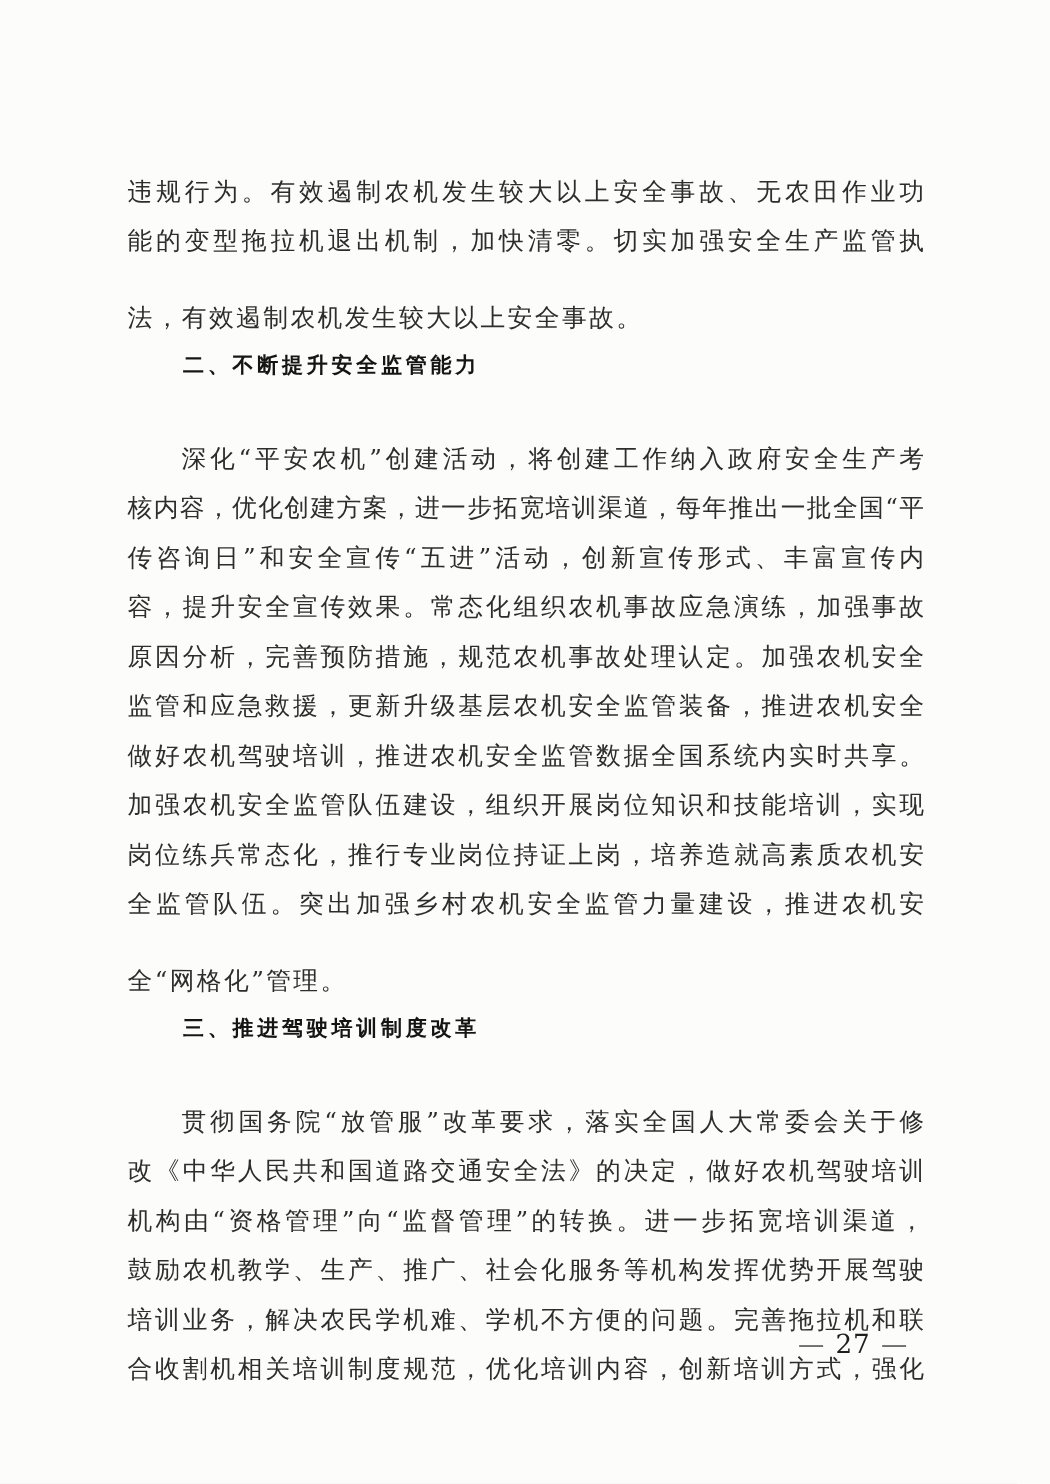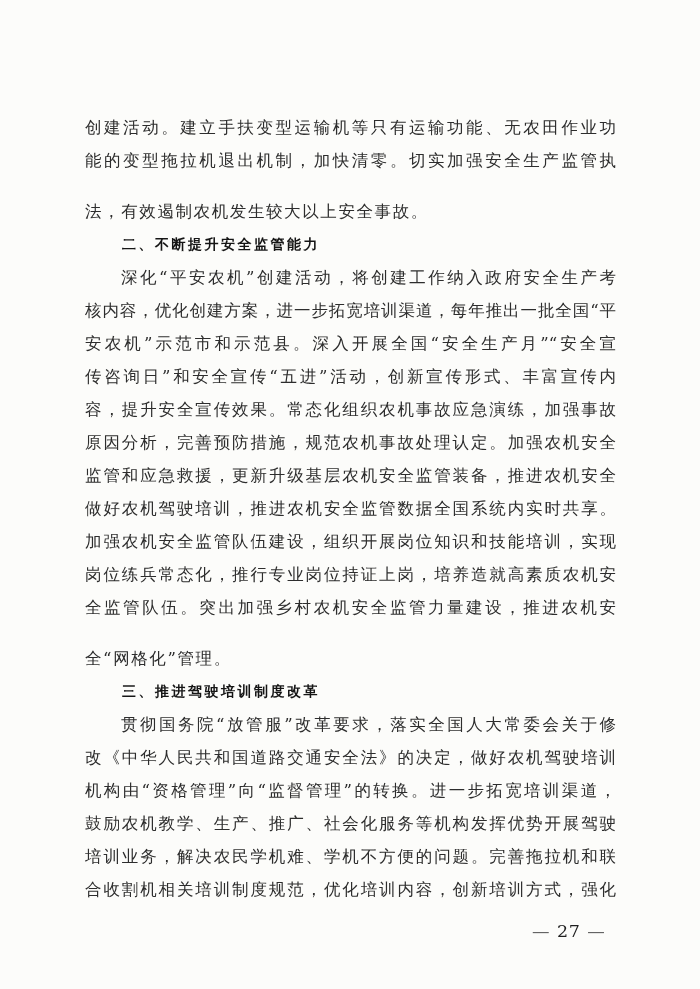--- a/index.html
+++ b/index.html
@@ -80,7 +80,7 @@
 
 <div class="page">
   <div class="text-col">
-    <div class="line j">创建活动。建立手扶变型运输机等只有运输功能、无农田作业功</div>
+    <div class="line j">违规行为。有效遏制农机发生较大以上安全事故、无农田作业功</div>
     <div class="line j">能的变型拖拉机退出机制，加快清零。切实加强安全生产监管执</div>
     <div class="line end">法，有效遏制农机发生较大以上安全事故。</div>
     <div class="line hd">二、不断提升安全监管能力</div>

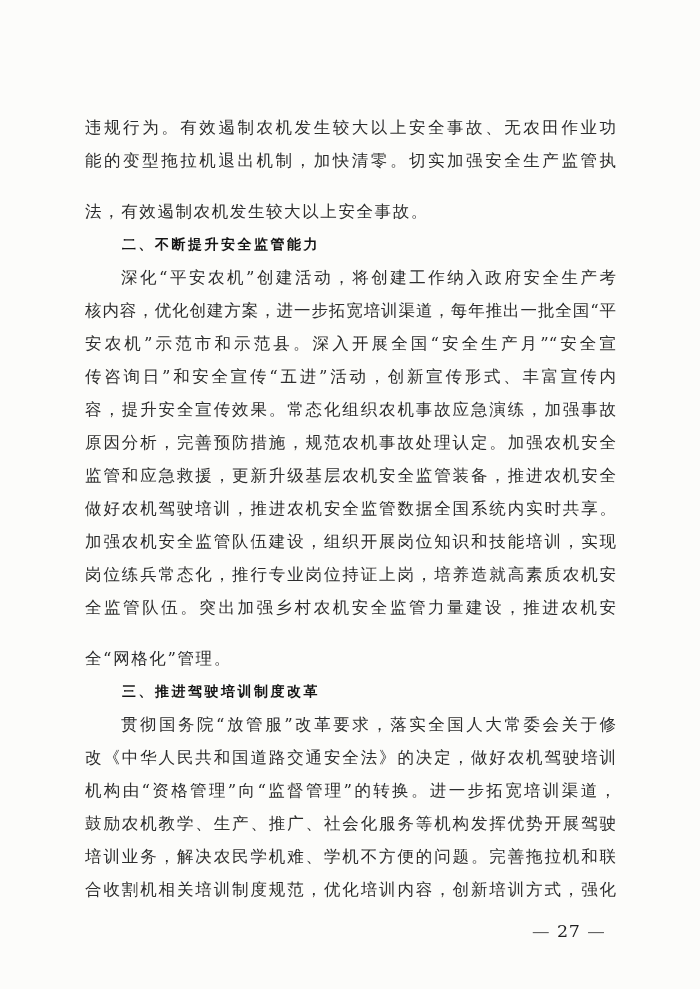--- a/index.html
+++ b/index.html
@@ -45,6 +45,7 @@
   
   .ind {
     padding-left: 36px;
+    margin-top: 28px;
   }
   
   .hd {

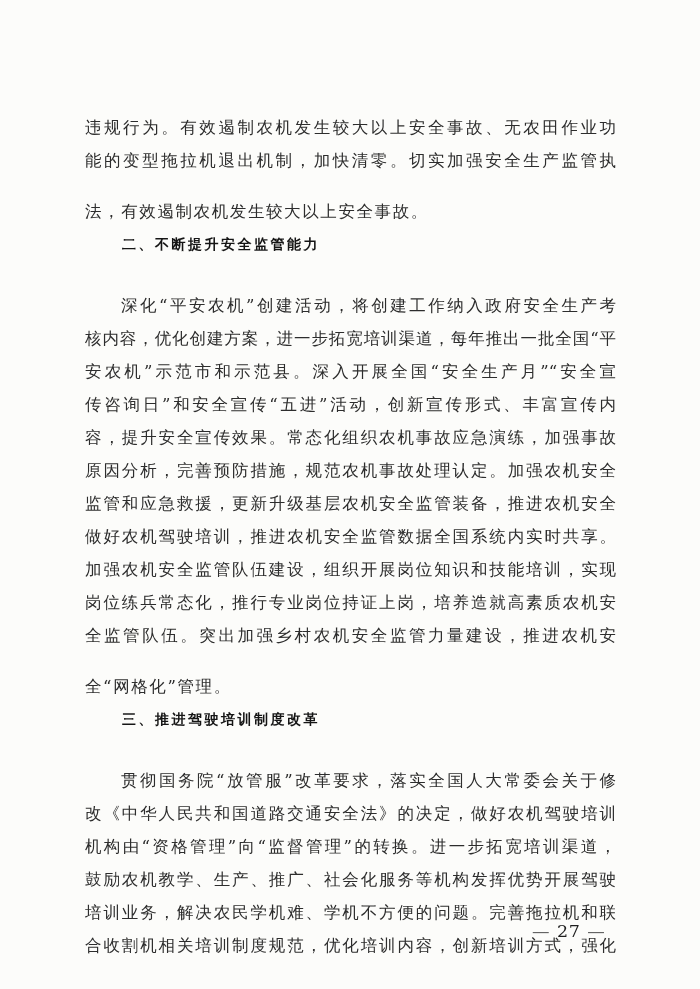--- a/index.html
+++ b/index.html
@@ -87,7 +87,6 @@
     <div class="line hd">二、不断提升安全监管能力</div>
     <div class="line j ind">深化“平安农机”创建活动，将创建工作纳入政府安全生产考</div>
     <div class="line j">核内容，优化创建方案，进一步拓宽培训渠道，每年推出一批全国“平</div>
-    <div class="line j">安农机”示范市和示范县。深入开展全国“安全生产月”“安全宣</div>
     <div class="line j">传咨询日”和安全宣传“五进”活动，创新宣传形式、丰富宣传内</div>
     <div class="line j">容，提升安全宣传效果。常态化组织农机事故应急演练，加强事故</div>
     <div class="line j">原因分析，完善预防措施，规范农机事故处理认定。加强农机安全</div>

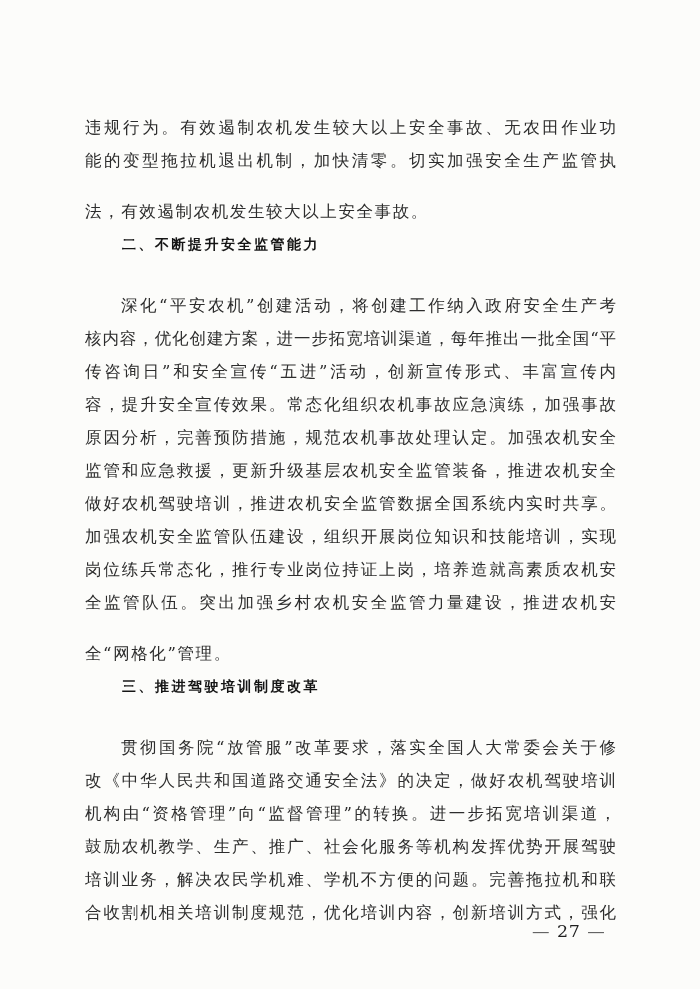--- a/index.html
+++ b/index.html
@@ -59,7 +59,7 @@
   .footer {
     position: absolute;
     left: 528px;
-    top: 919px;
+    top: 885px;
     height: 24px;
     line-height: 24px;
     font-size: 17.5px;

